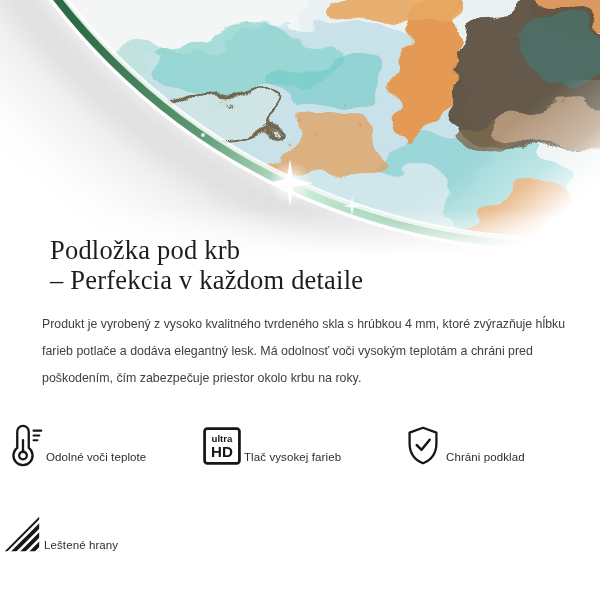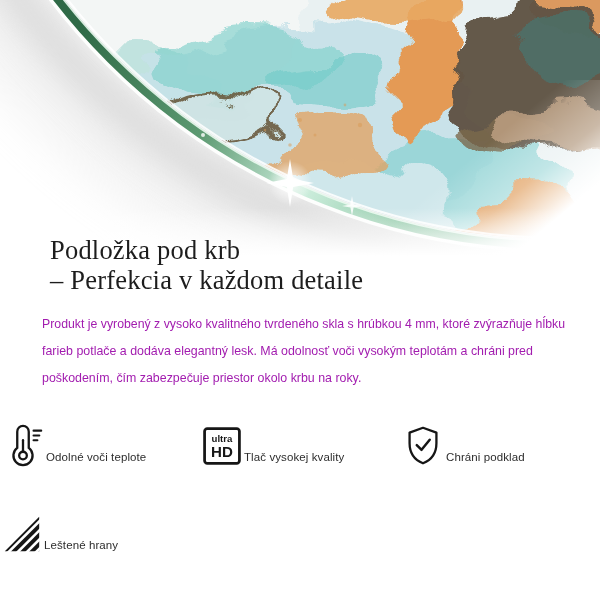--- a/index.html
+++ b/index.html
@@ -9,7 +9,7 @@
   .title{position:absolute;left:42px;top:227px;margin:8px;
          font-family:"Liberation Serif","DejaVu Serif",serif;font-weight:400;
          font-size:26.5px;line-height:30px;color:#1d1d1d;letter-spacing:.2px;}
-  .desc{position:absolute;left:42px;top:311px;color:#a21caf;font-size:12.4px;line-height:27px;}
+  .desc{position:absolute;left:42px;top:311px;color:#404040;font-size:12.4px;line-height:27px;}
   .desc .line{display:block;width:fit-content;white-space:nowrap;}
   .features{position:absolute;left:0;top:402px;width:600px;display:grid;
             grid-template-columns:repeat(3,200px);grid-auto-rows:88px;}

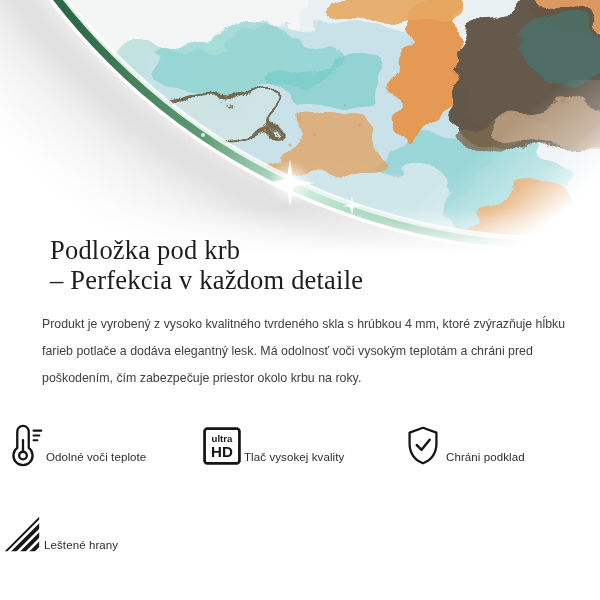--- a/index.html
+++ b/index.html
@@ -153,7 +153,7 @@
           <text x="24" y="36.5" text-anchor="middle" font-family="Liberation Sans, sans-serif" font-size="16.5" font-weight="700" fill="#161616">HD</text>
         </svg>
       </div>
-      <div class="f-label">Tlač vysokej kvality</div>
+      <div class="f-label">Tlač vysokej farieb</div>
     </div>
 
     <div class="feature">

